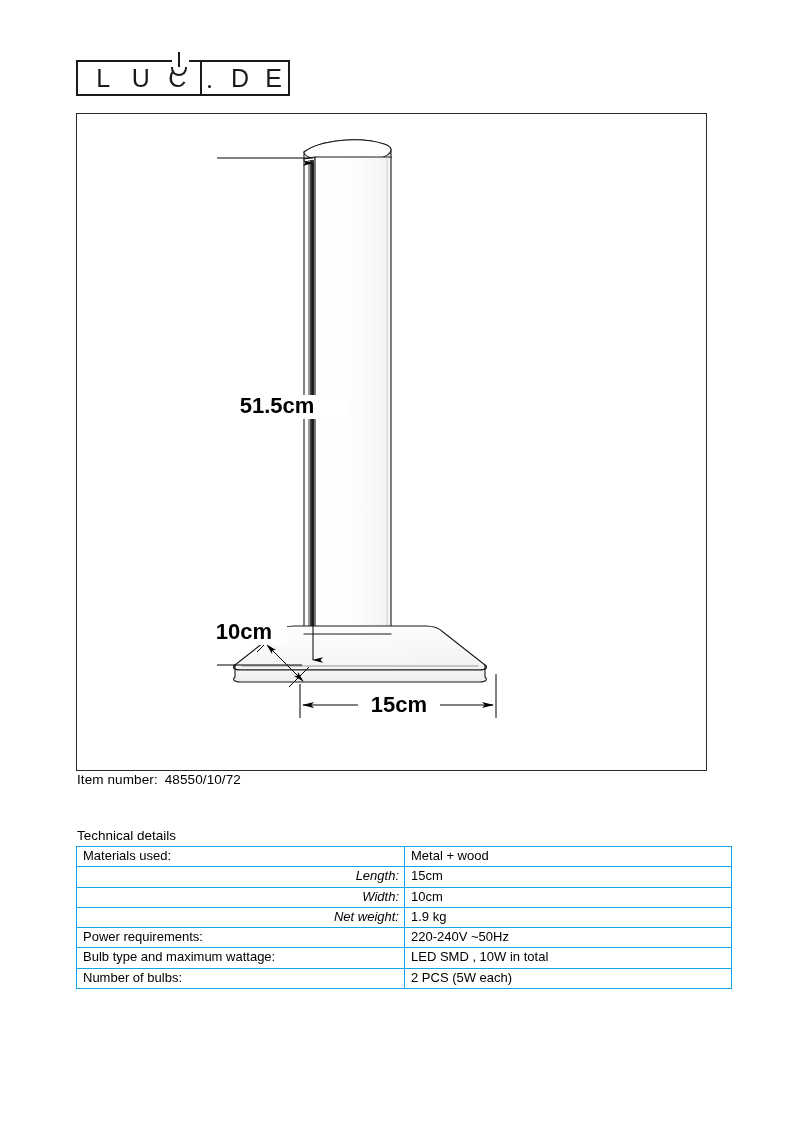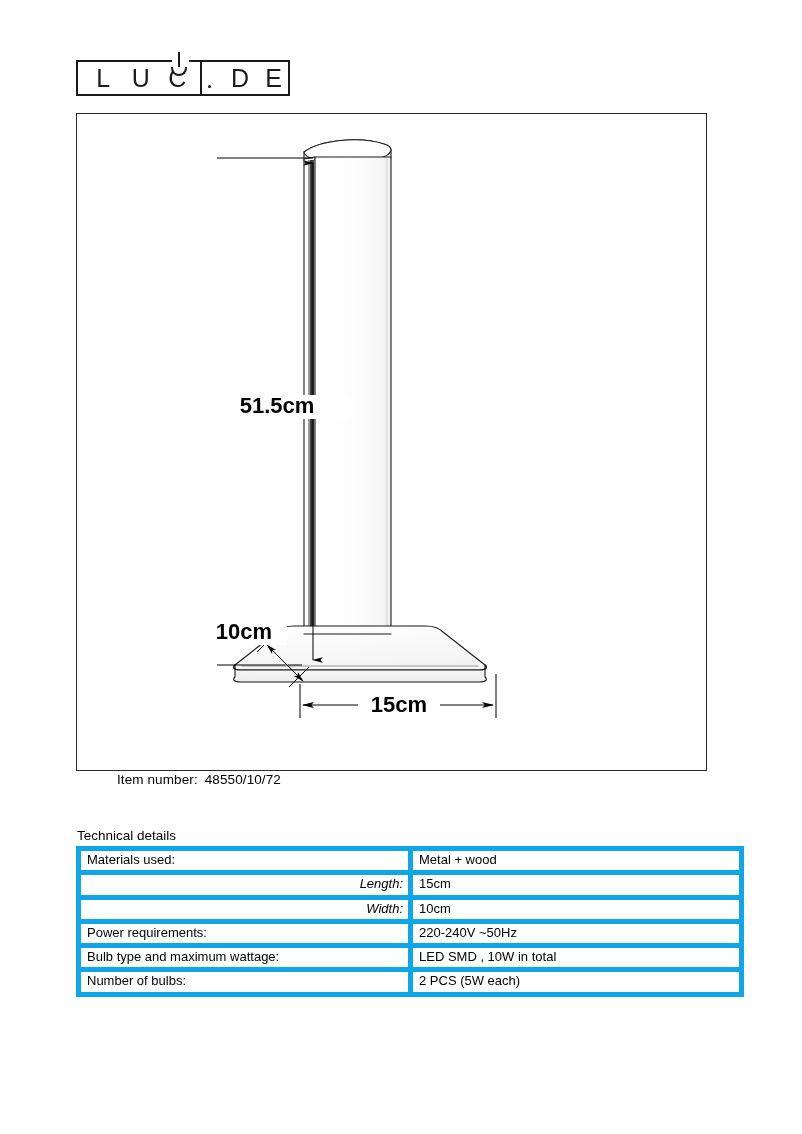--- a/index.html
+++ b/index.html
@@ -131,7 +131,6 @@
     font-size: 13.5px;
     letter-spacing: 0.1px;
     white-space: nowrap;
-    margin-left: 40px;
   }
   .item-number .in-label { }
   .item-number .in-value { margin-left: 7px; }

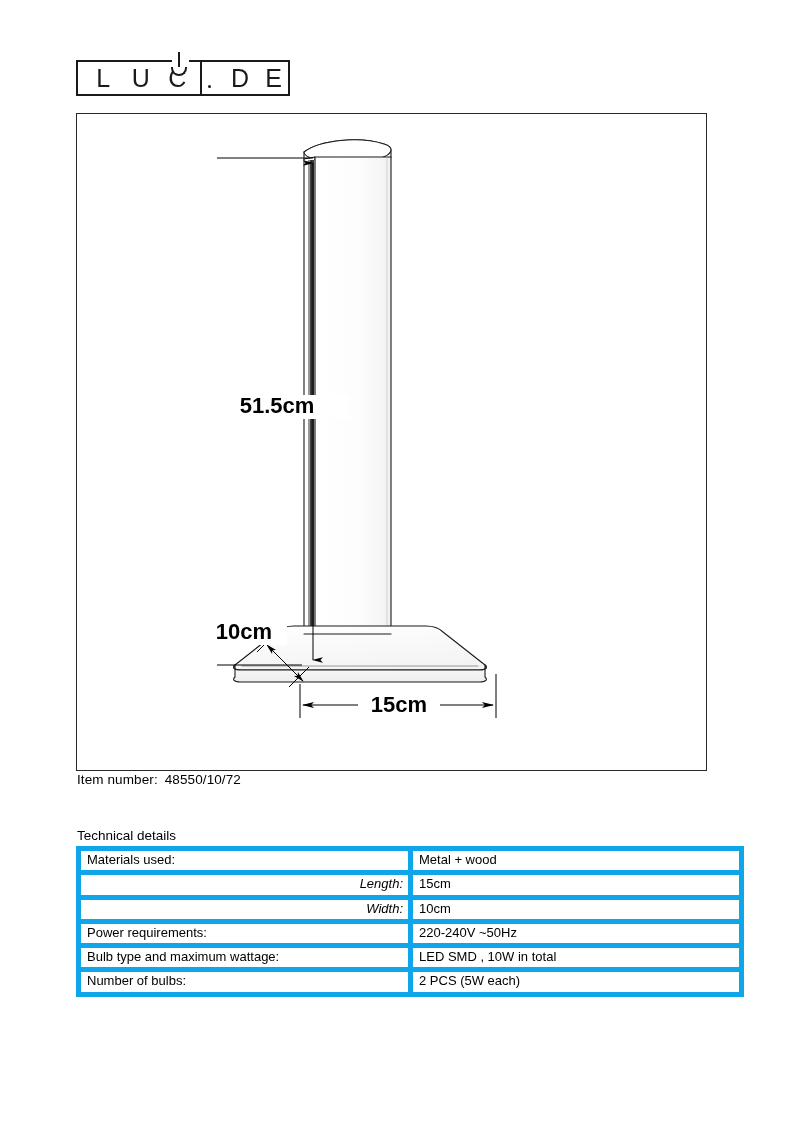--- a/index.html
+++ b/index.html
@@ -152,7 +152,7 @@
     font-size: 13px;
   }
   table.tech td {
-    border: 5px solid #0ea5e9;
+    border: 1px solid #0ea5e9;
     padding: 2px 5px 3px 6px;
     height: 14px;
     vertical-align: middle;

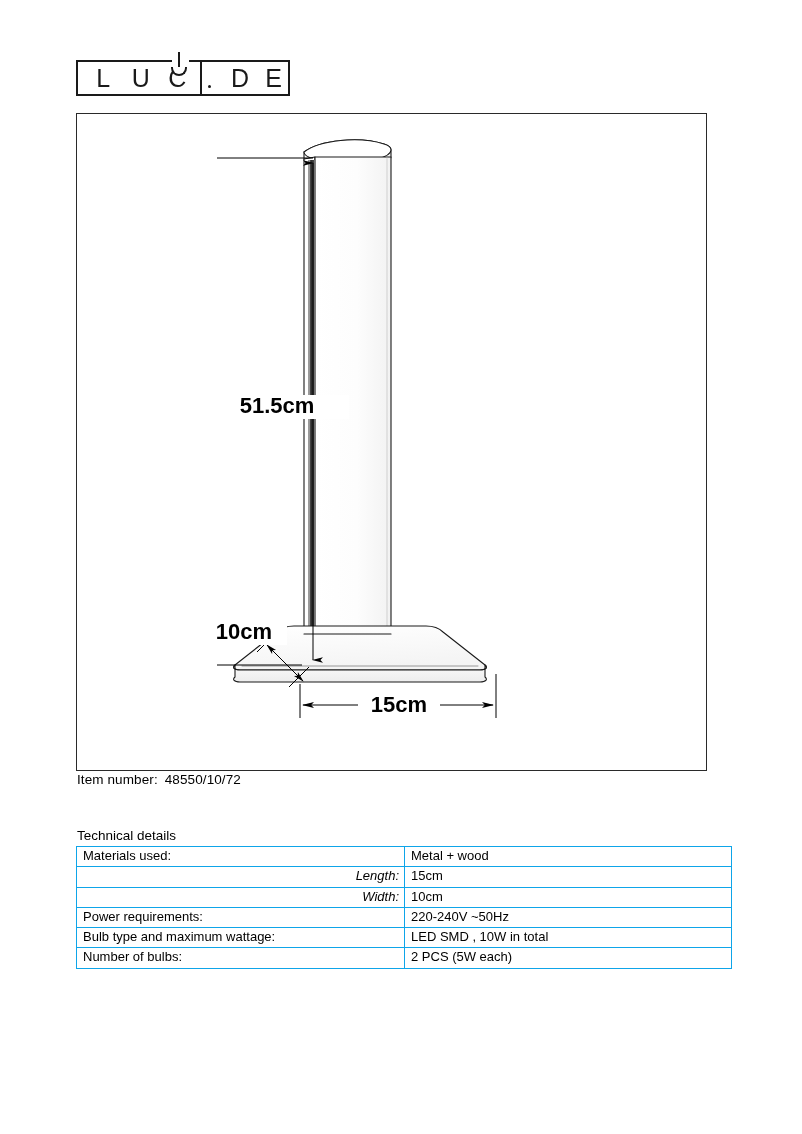--- a/index.html
+++ b/index.html
@@ -334,6 +334,10 @@
       <td class="col-value">10cm</td>
     </tr>
     <tr>
+      <td class="col-label sub-label">Net weight:</td>
+      <td class="col-value">1.9 kg</td>
+    </tr>
+    <tr>
       <td class="col-label">Power requirements:</td>
       <td class="col-value">220-240V ~50Hz</td>
     </tr>

